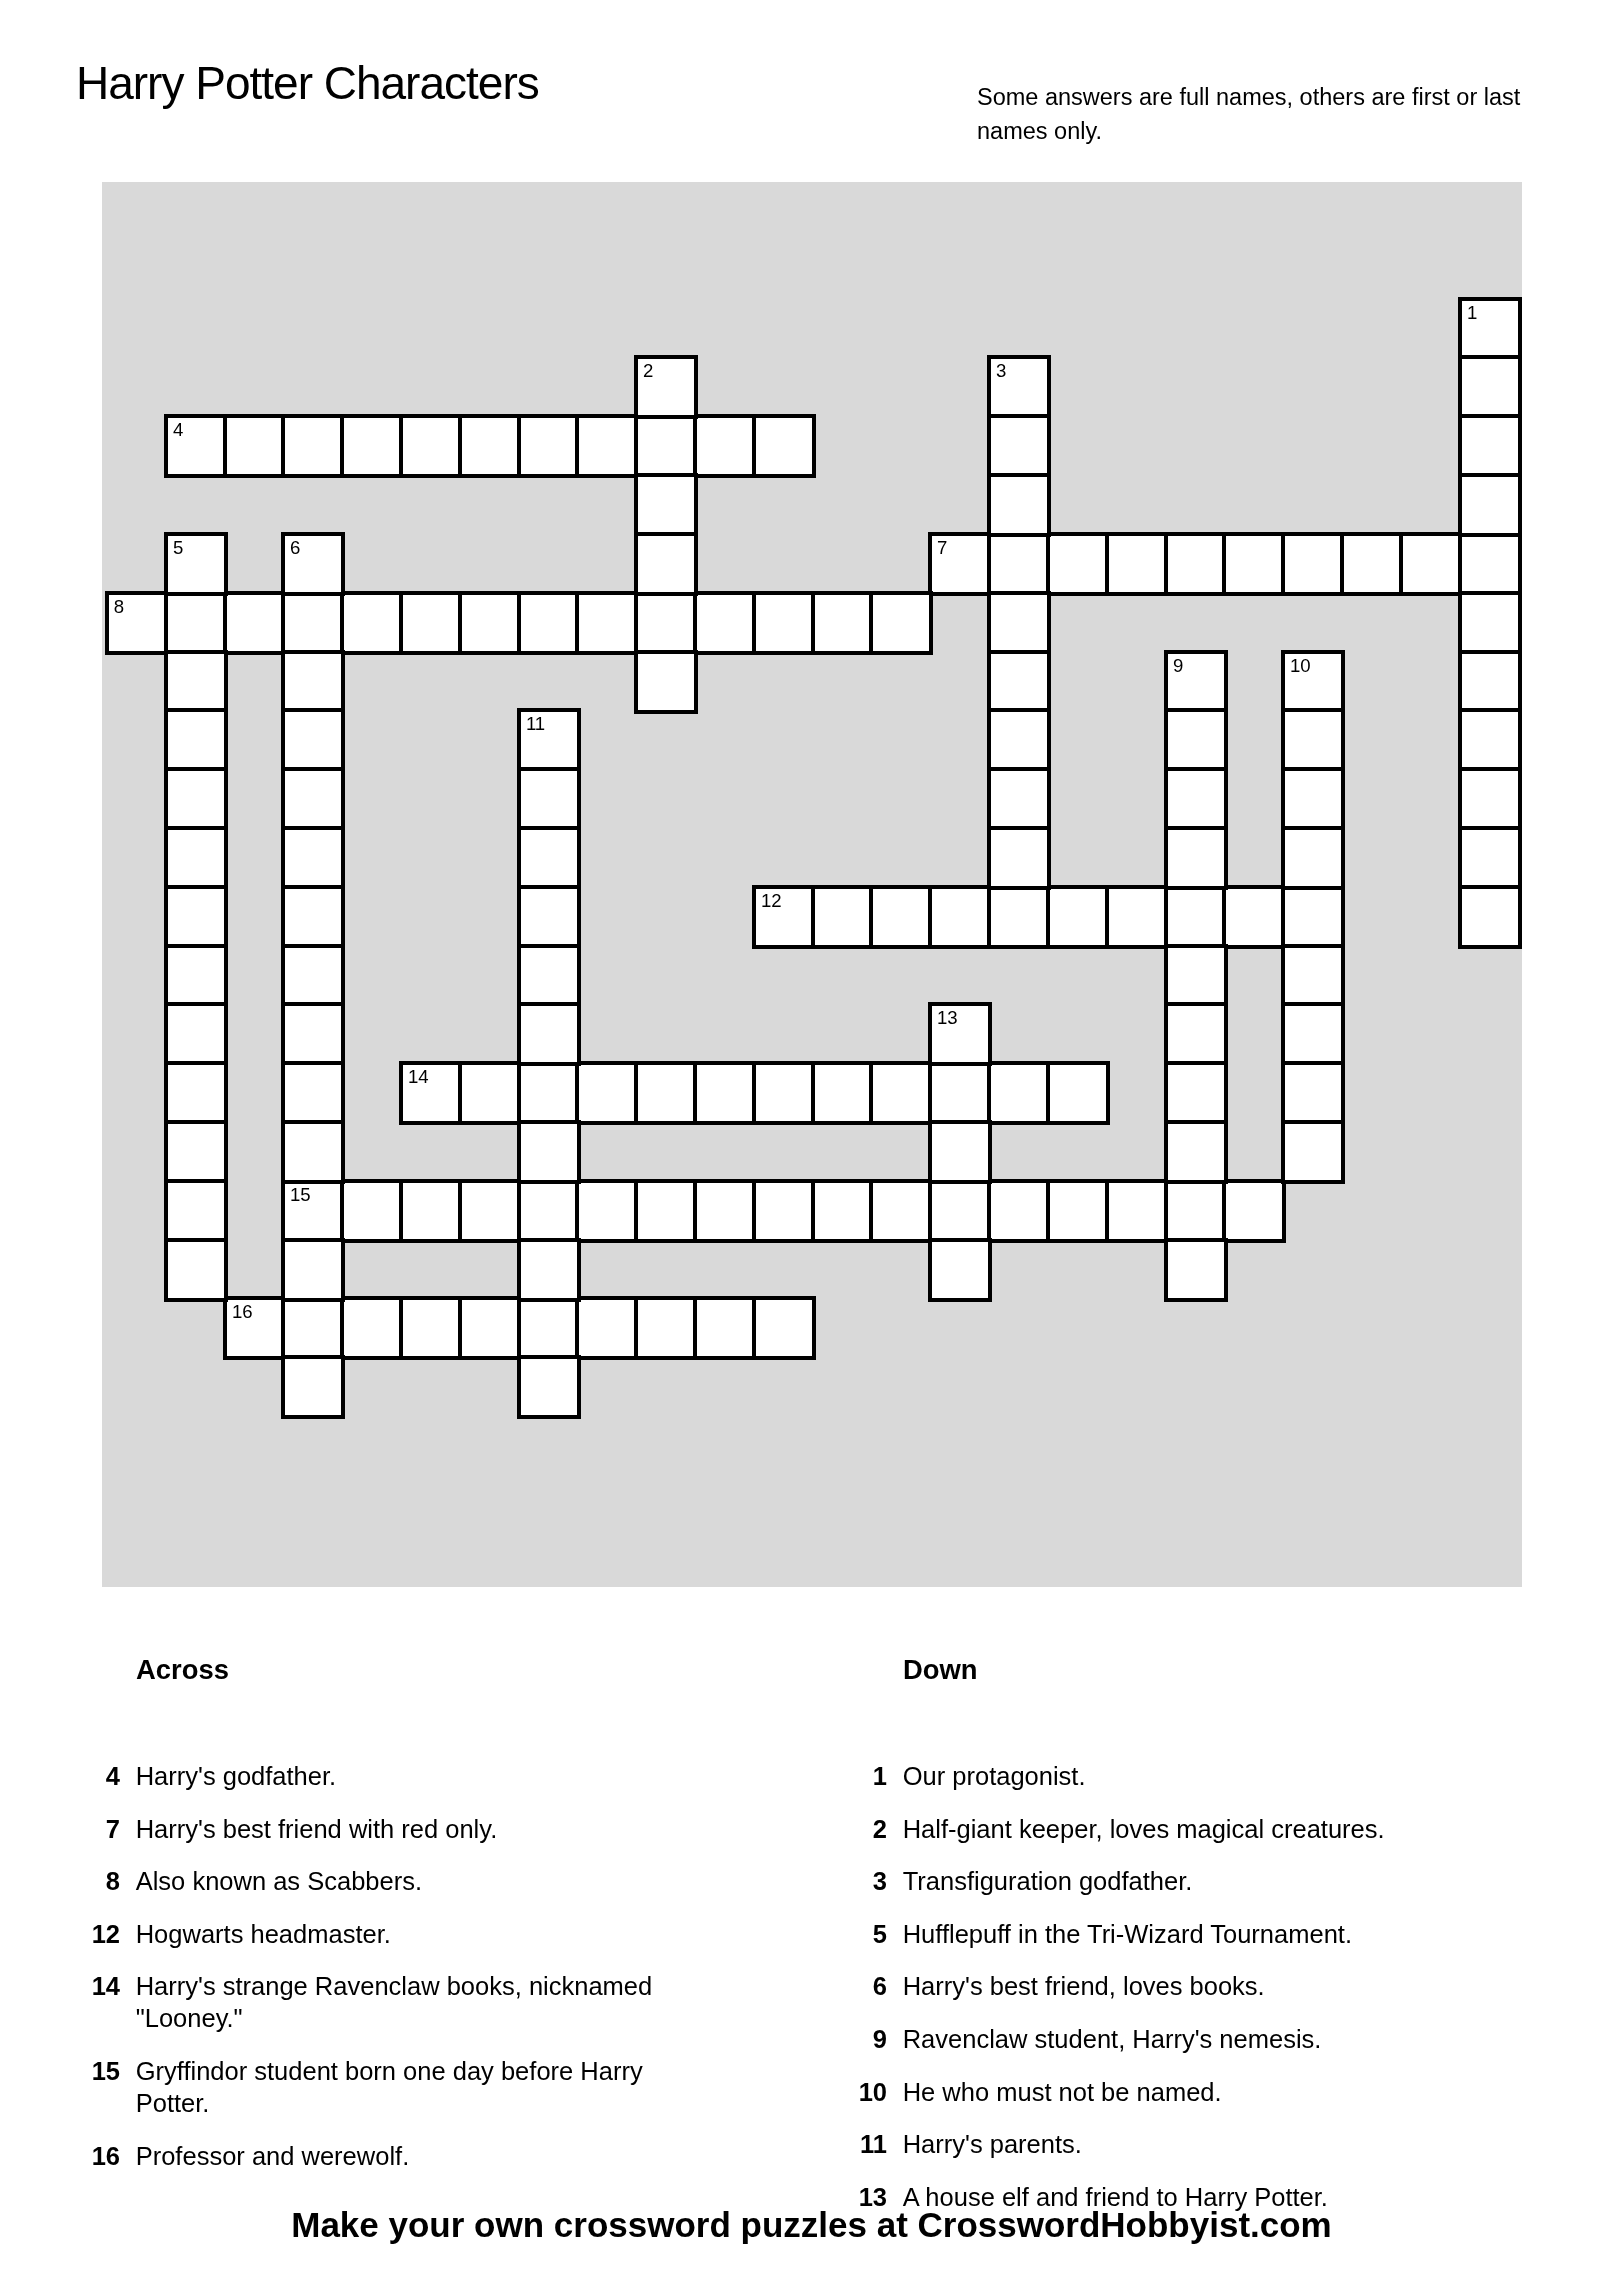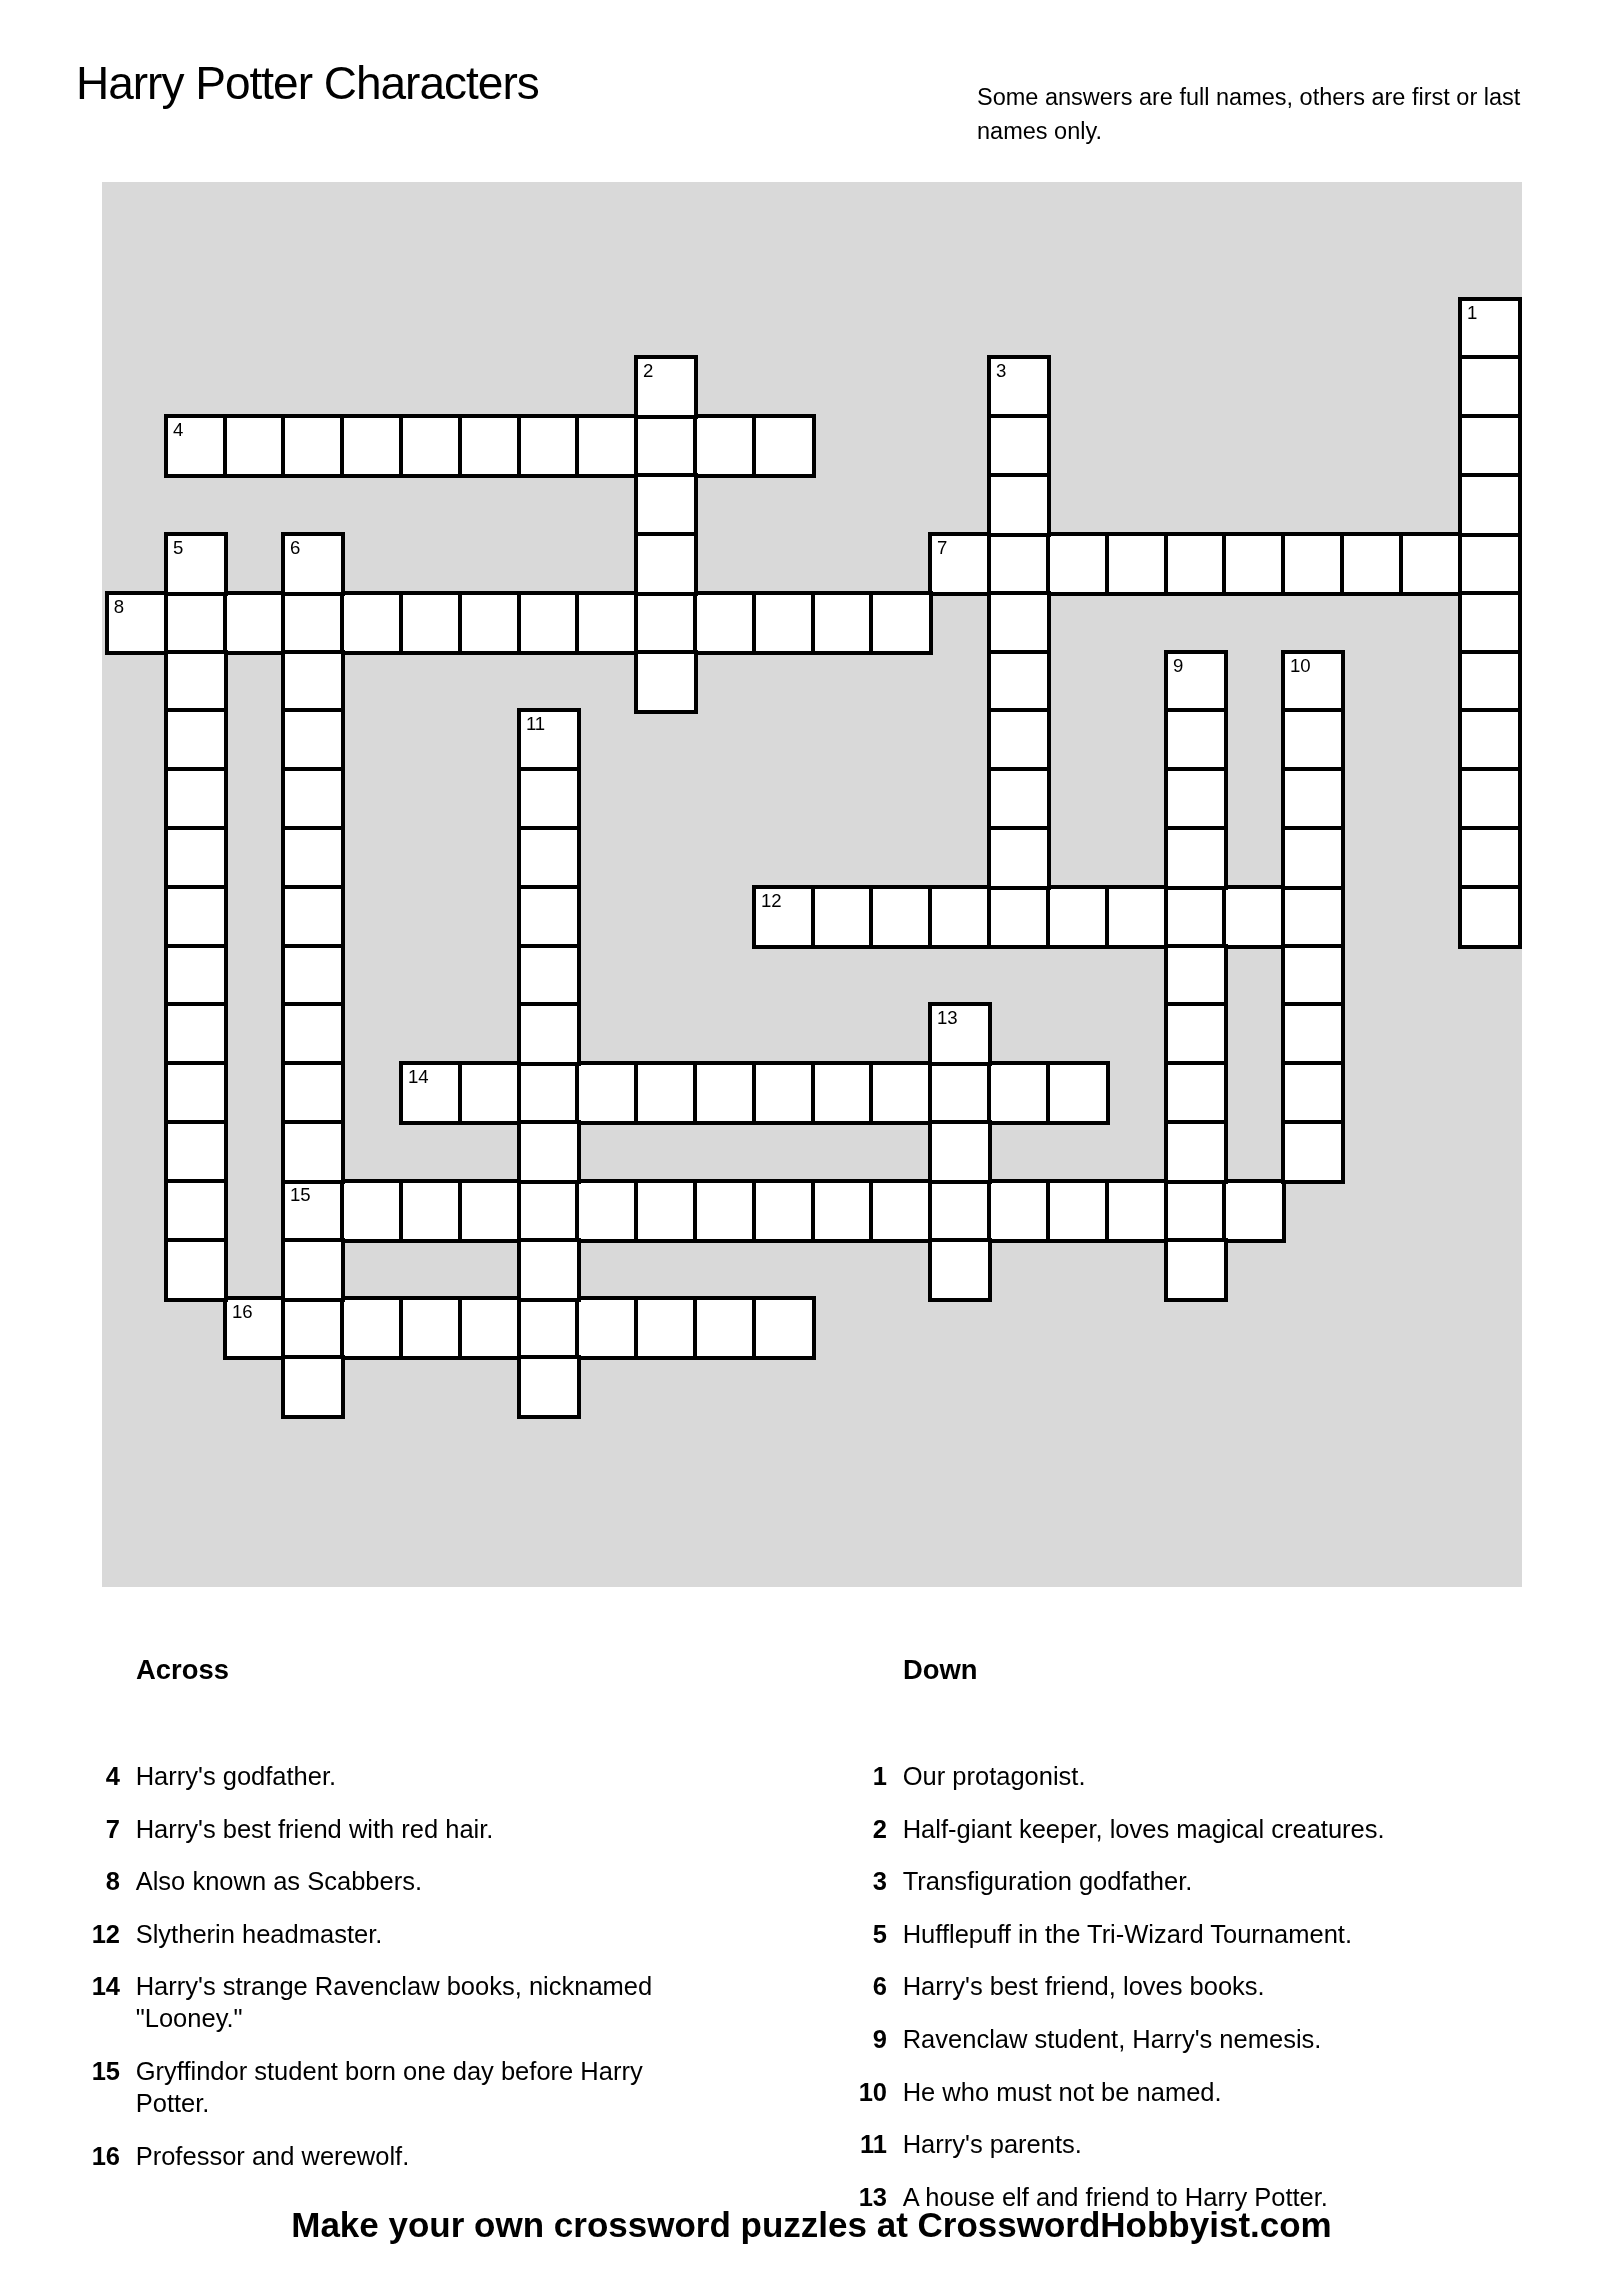--- a/index.html
+++ b/index.html
@@ -258,7 +258,7 @@
       </li>
       <li>
         <span class="cnum">7</span>
-        <span class="ctext">Harry's best friend with red hair.</span>
+        <span class="ctext">Harry's best friend with red only.</span>
       </li>
       <li>
         <span class="cnum">8</span>

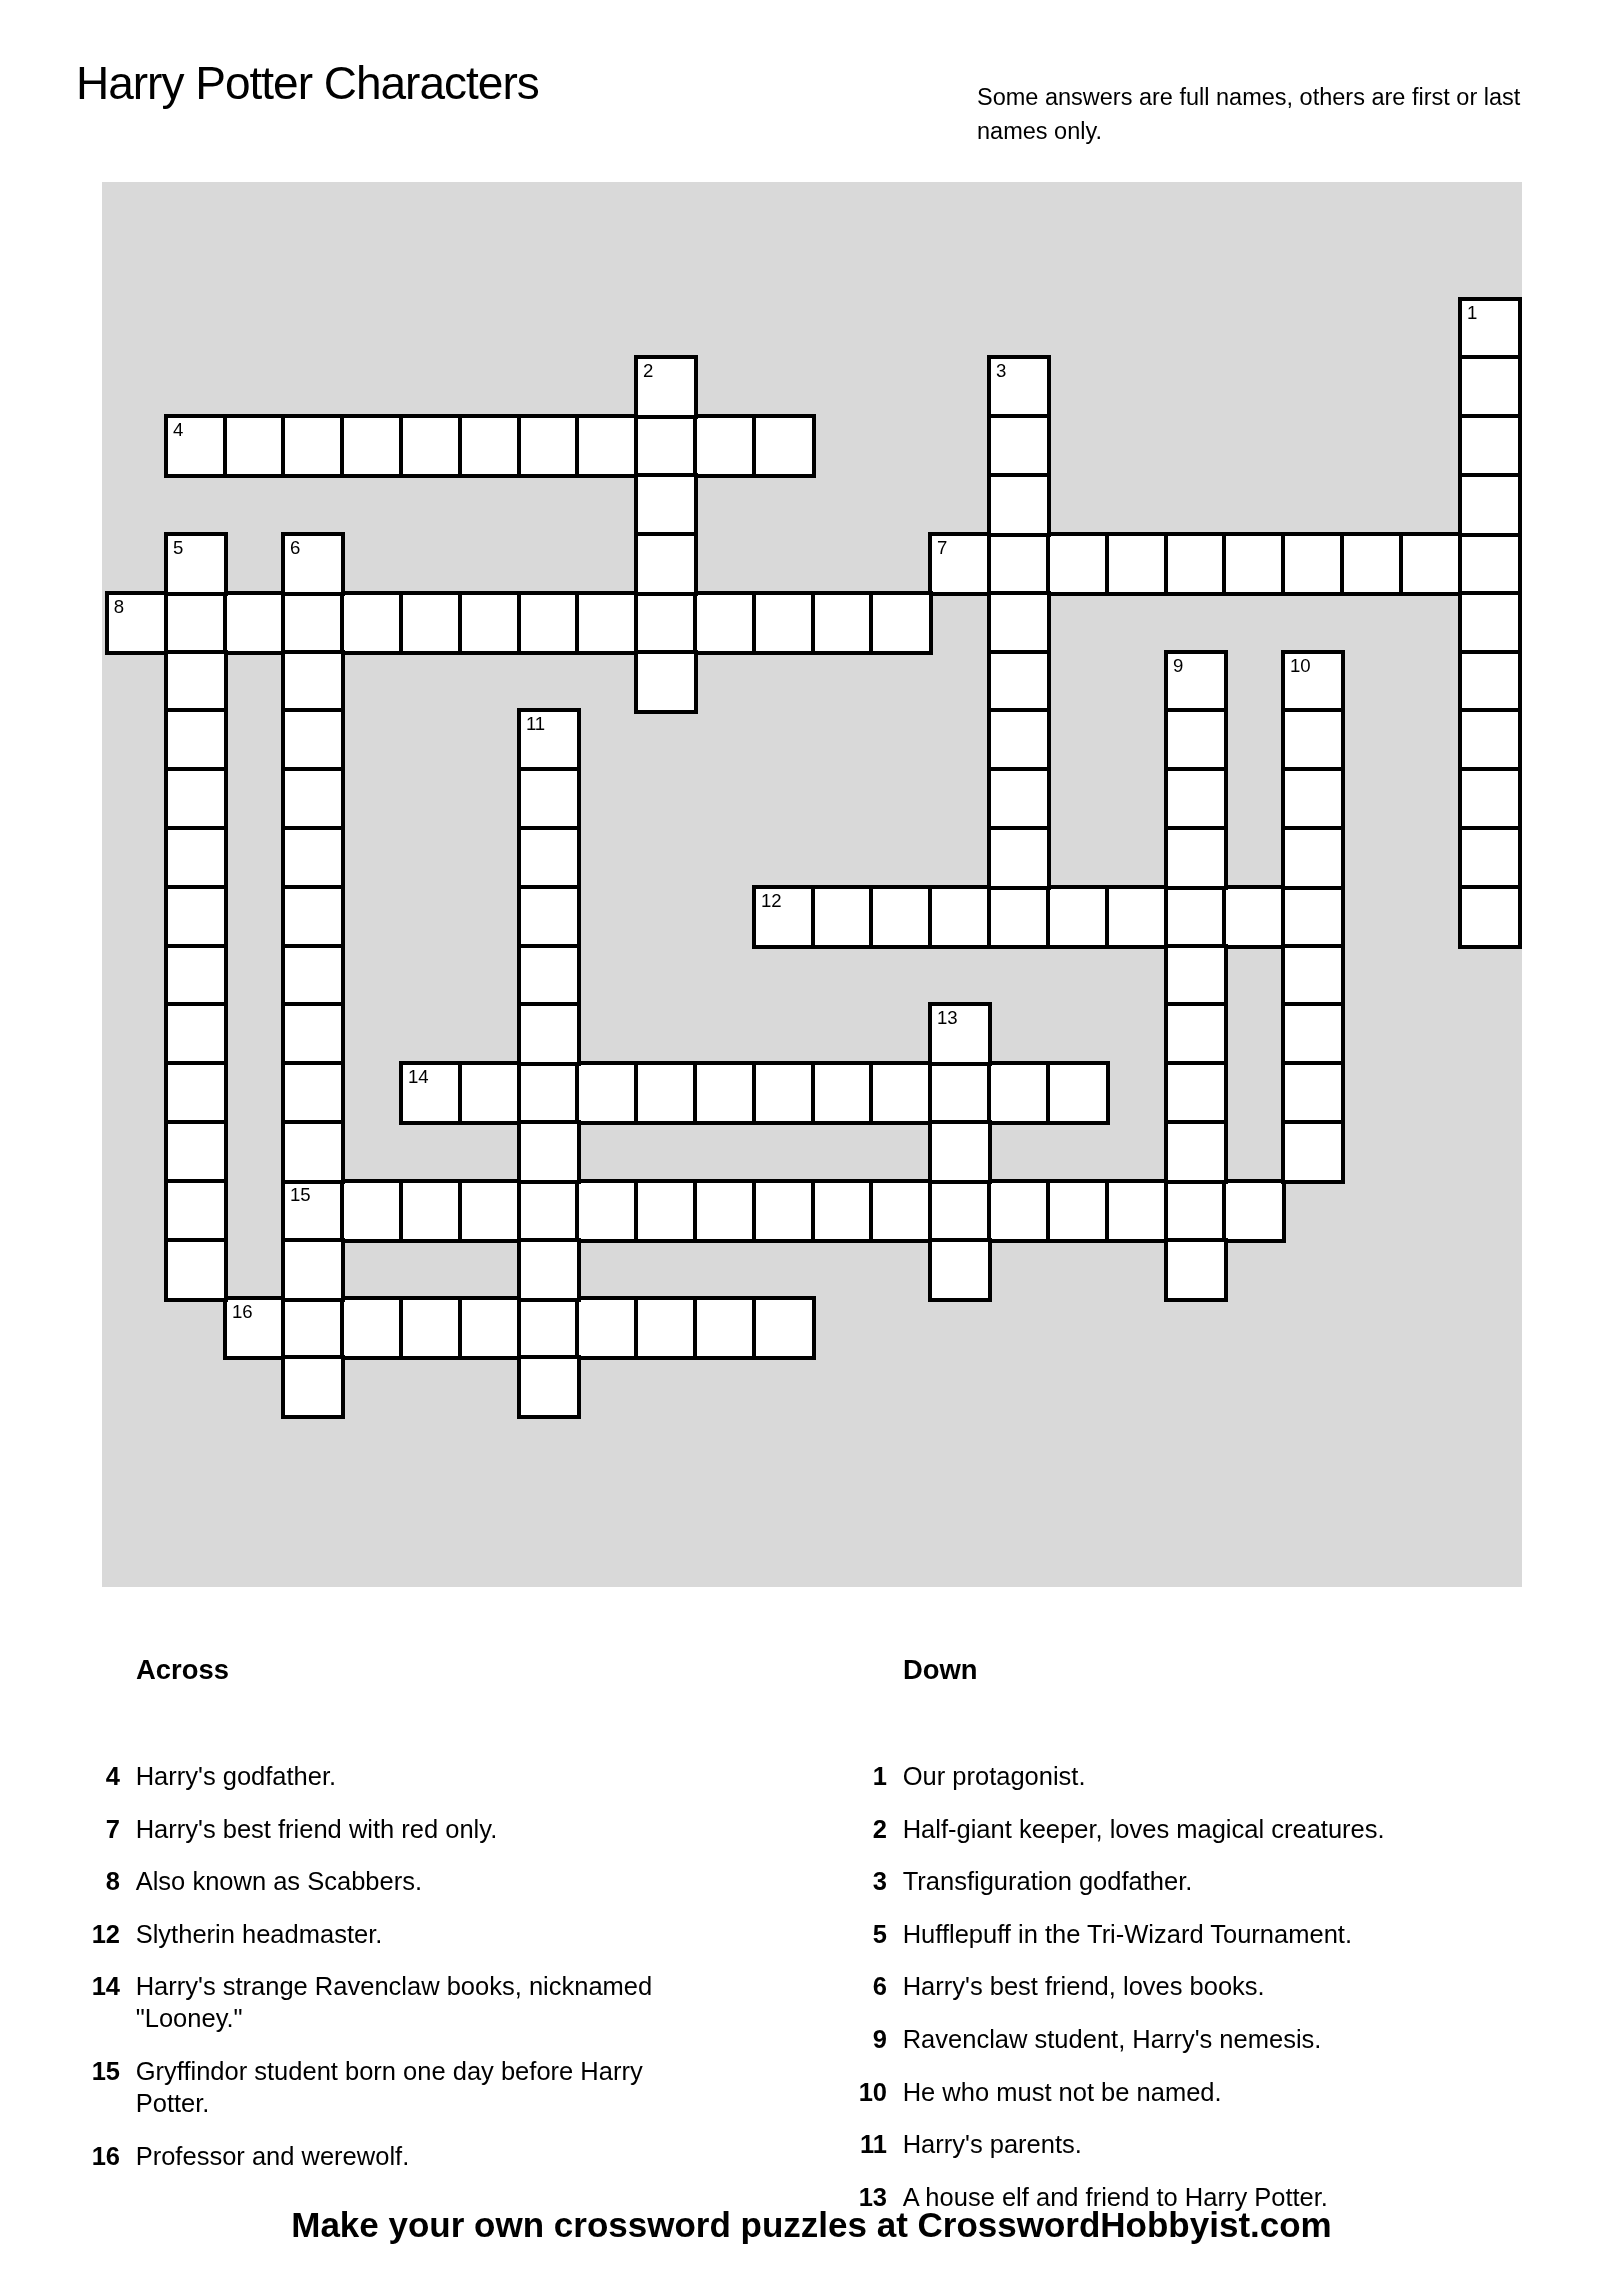--- a/index.html
+++ b/index.html
@@ -266,7 +266,7 @@
       </li>
       <li>
         <span class="cnum">12</span>
-        <span class="ctext">Slytherin headmaster.</span>
+        <span class="ctext">Hogwarts headmaster.</span>
       </li>
       <li>
         <span class="cnum">14</span>

